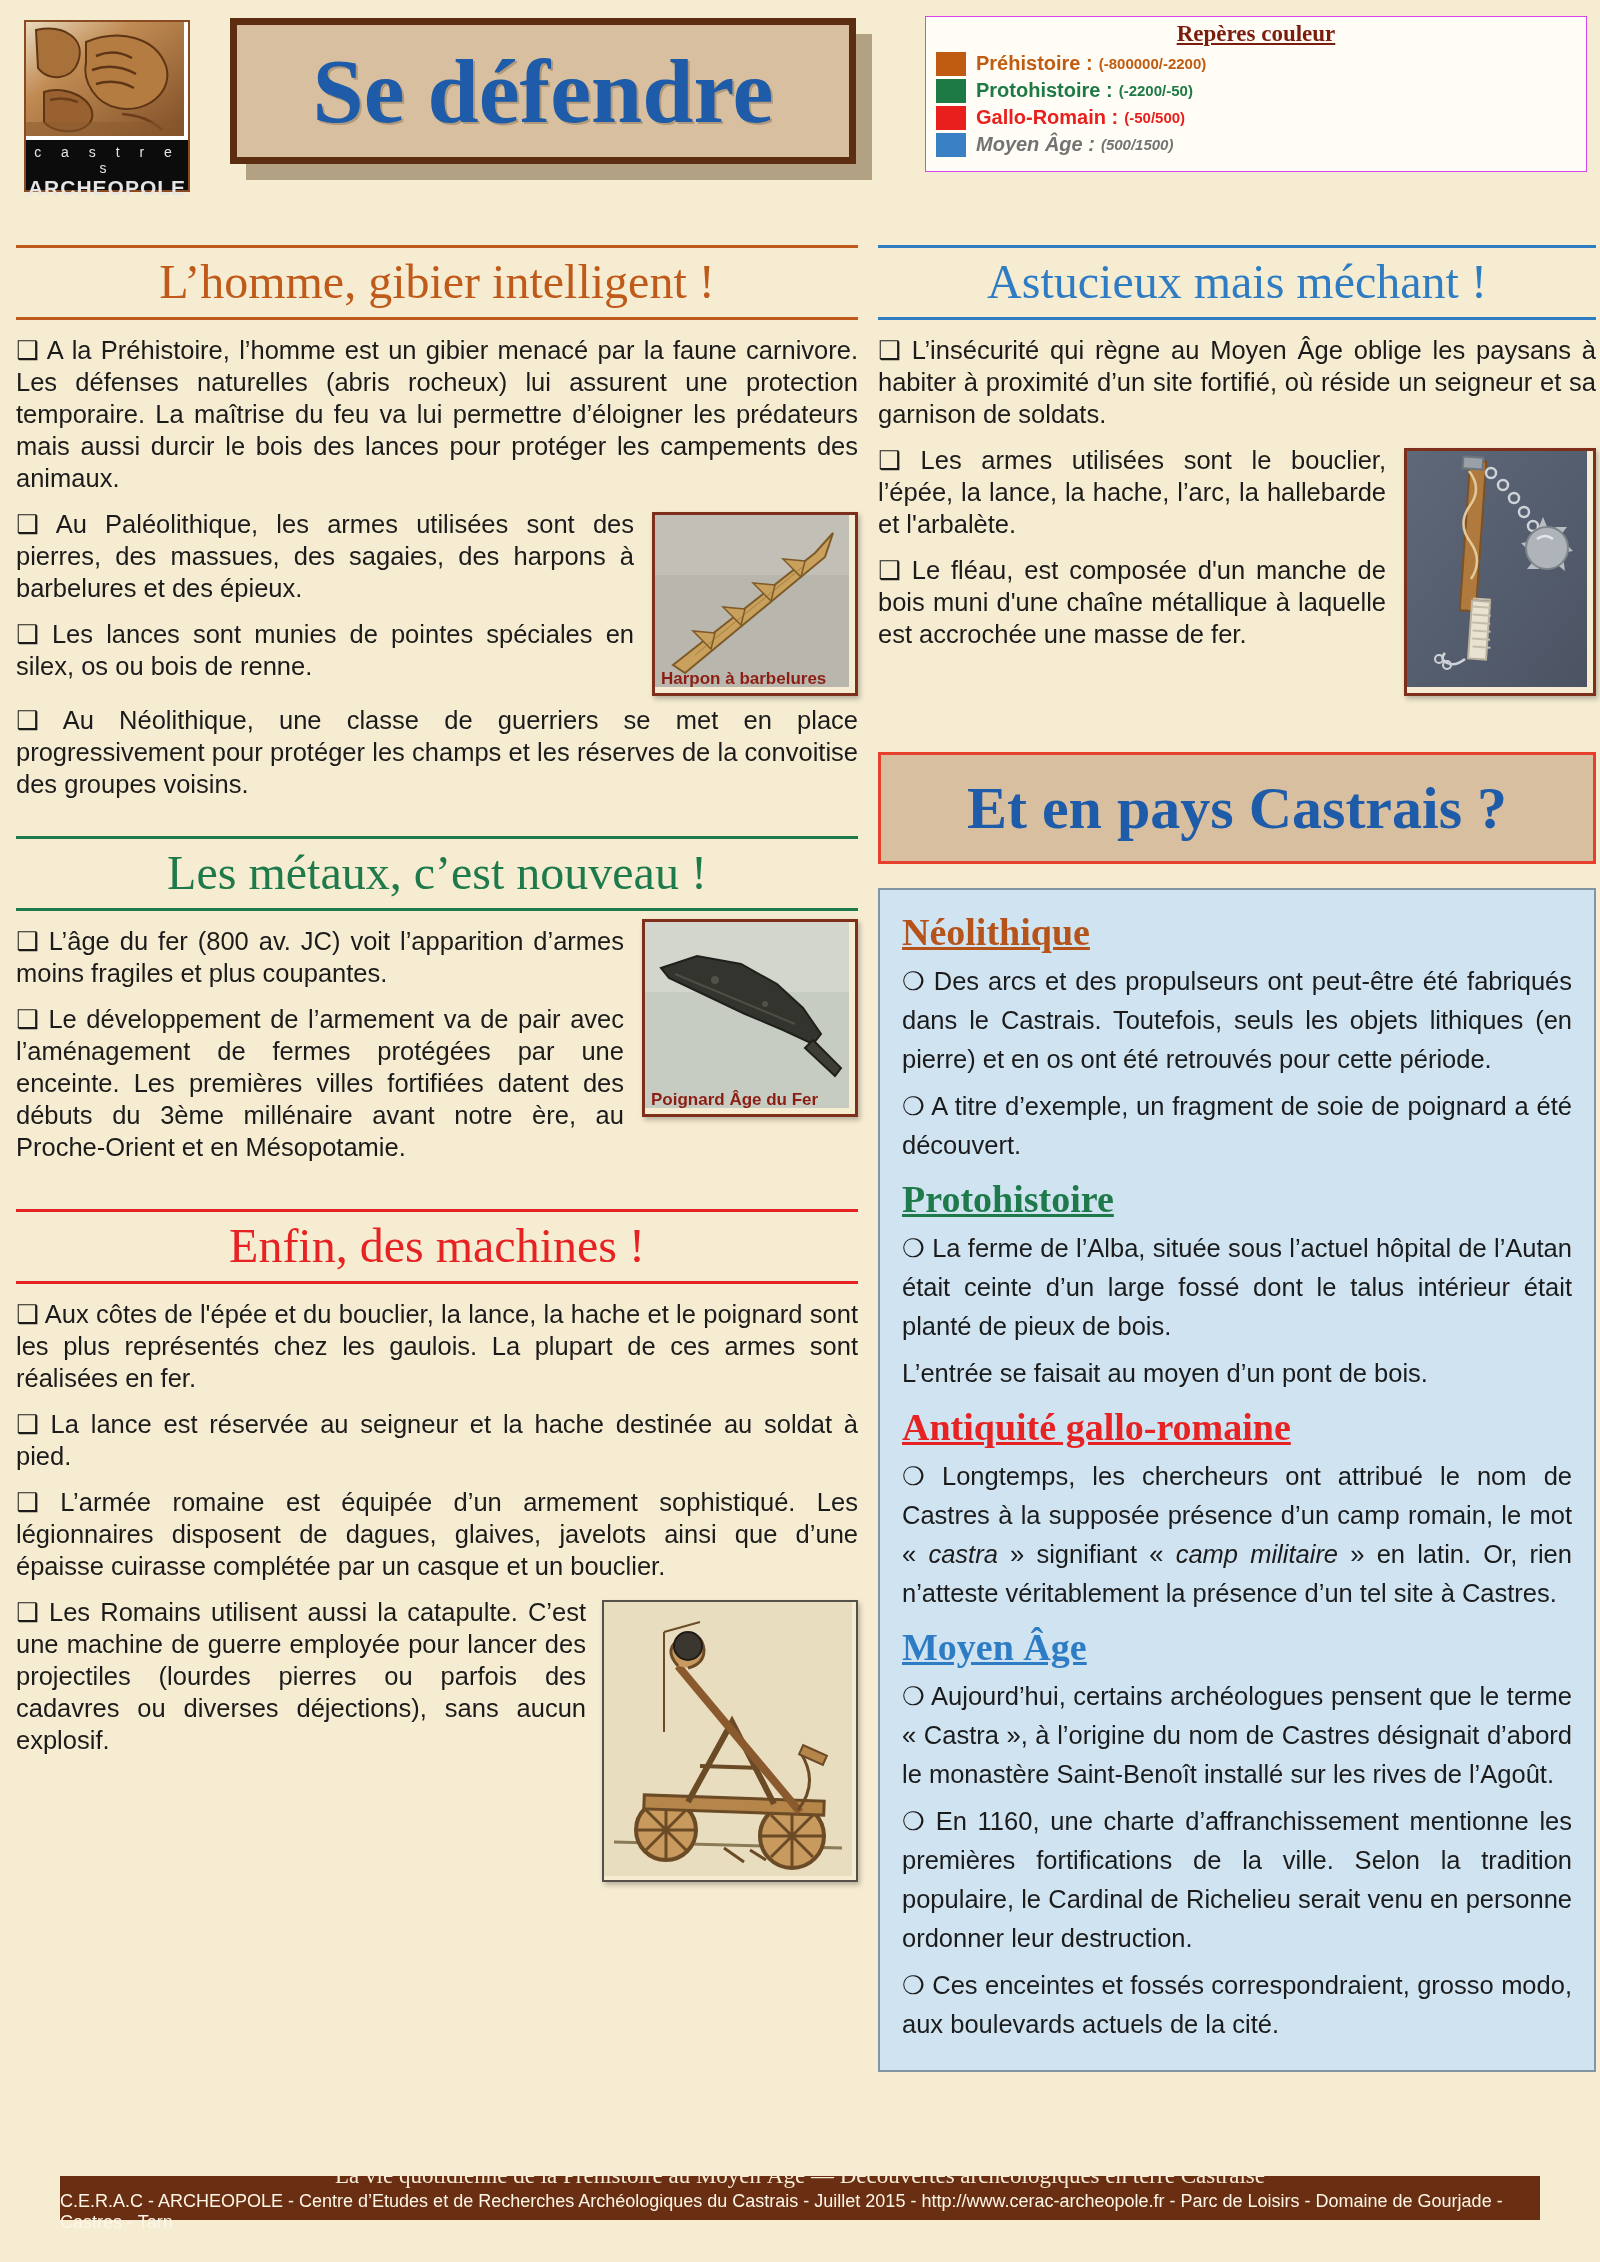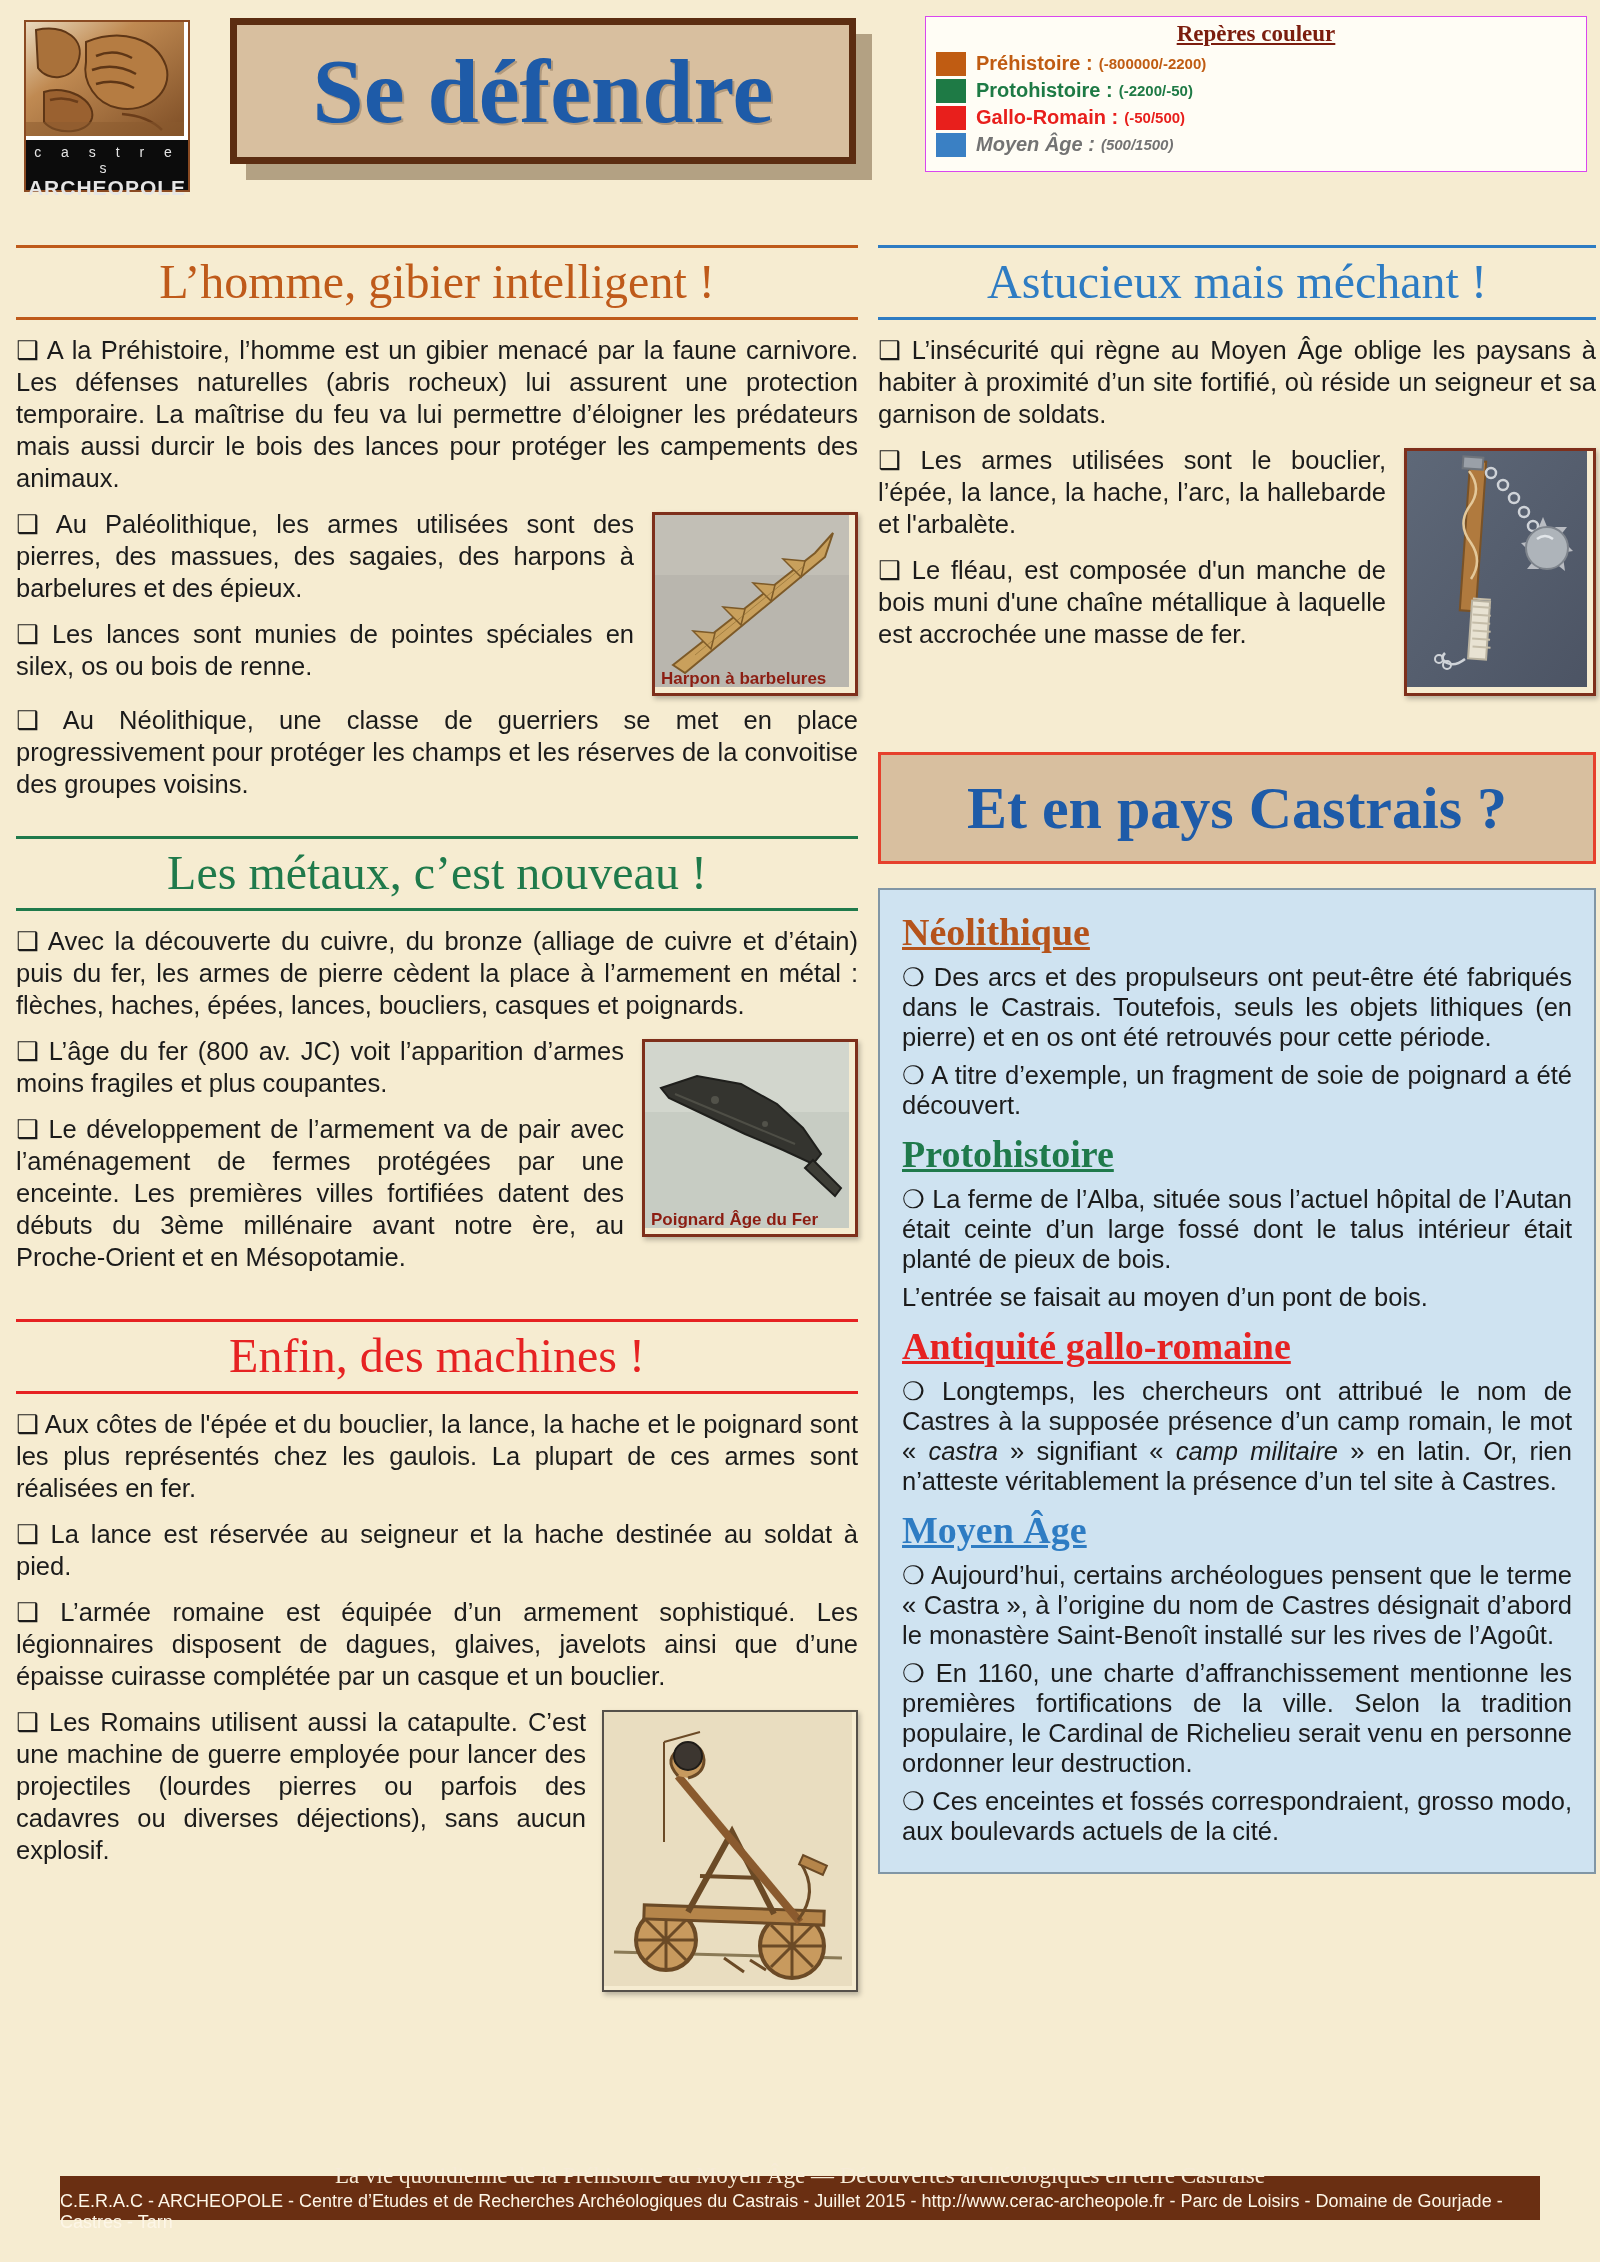--- a/index.html
+++ b/index.html
@@ -141,7 +141,6 @@
 
     <div class="sec">
       <div class="sec-head h-green">Les métaux, c’est nouveau !</div>
-      <p class="p">❑  Avec la découverte du cuivre, du bronze (alliage de cuivre et d’étain) puis du fer, les armes de pierre cèdent la place à l’armement en métal : flèches, haches, épées, lances, boucliers, casques et poignards.</p>
       <div class="fig fig-poignard">
         <svg width="204" height="186" viewBox="0 0 204 186">
           <rect width="204" height="186" fill="#c7ccc3"></rect>

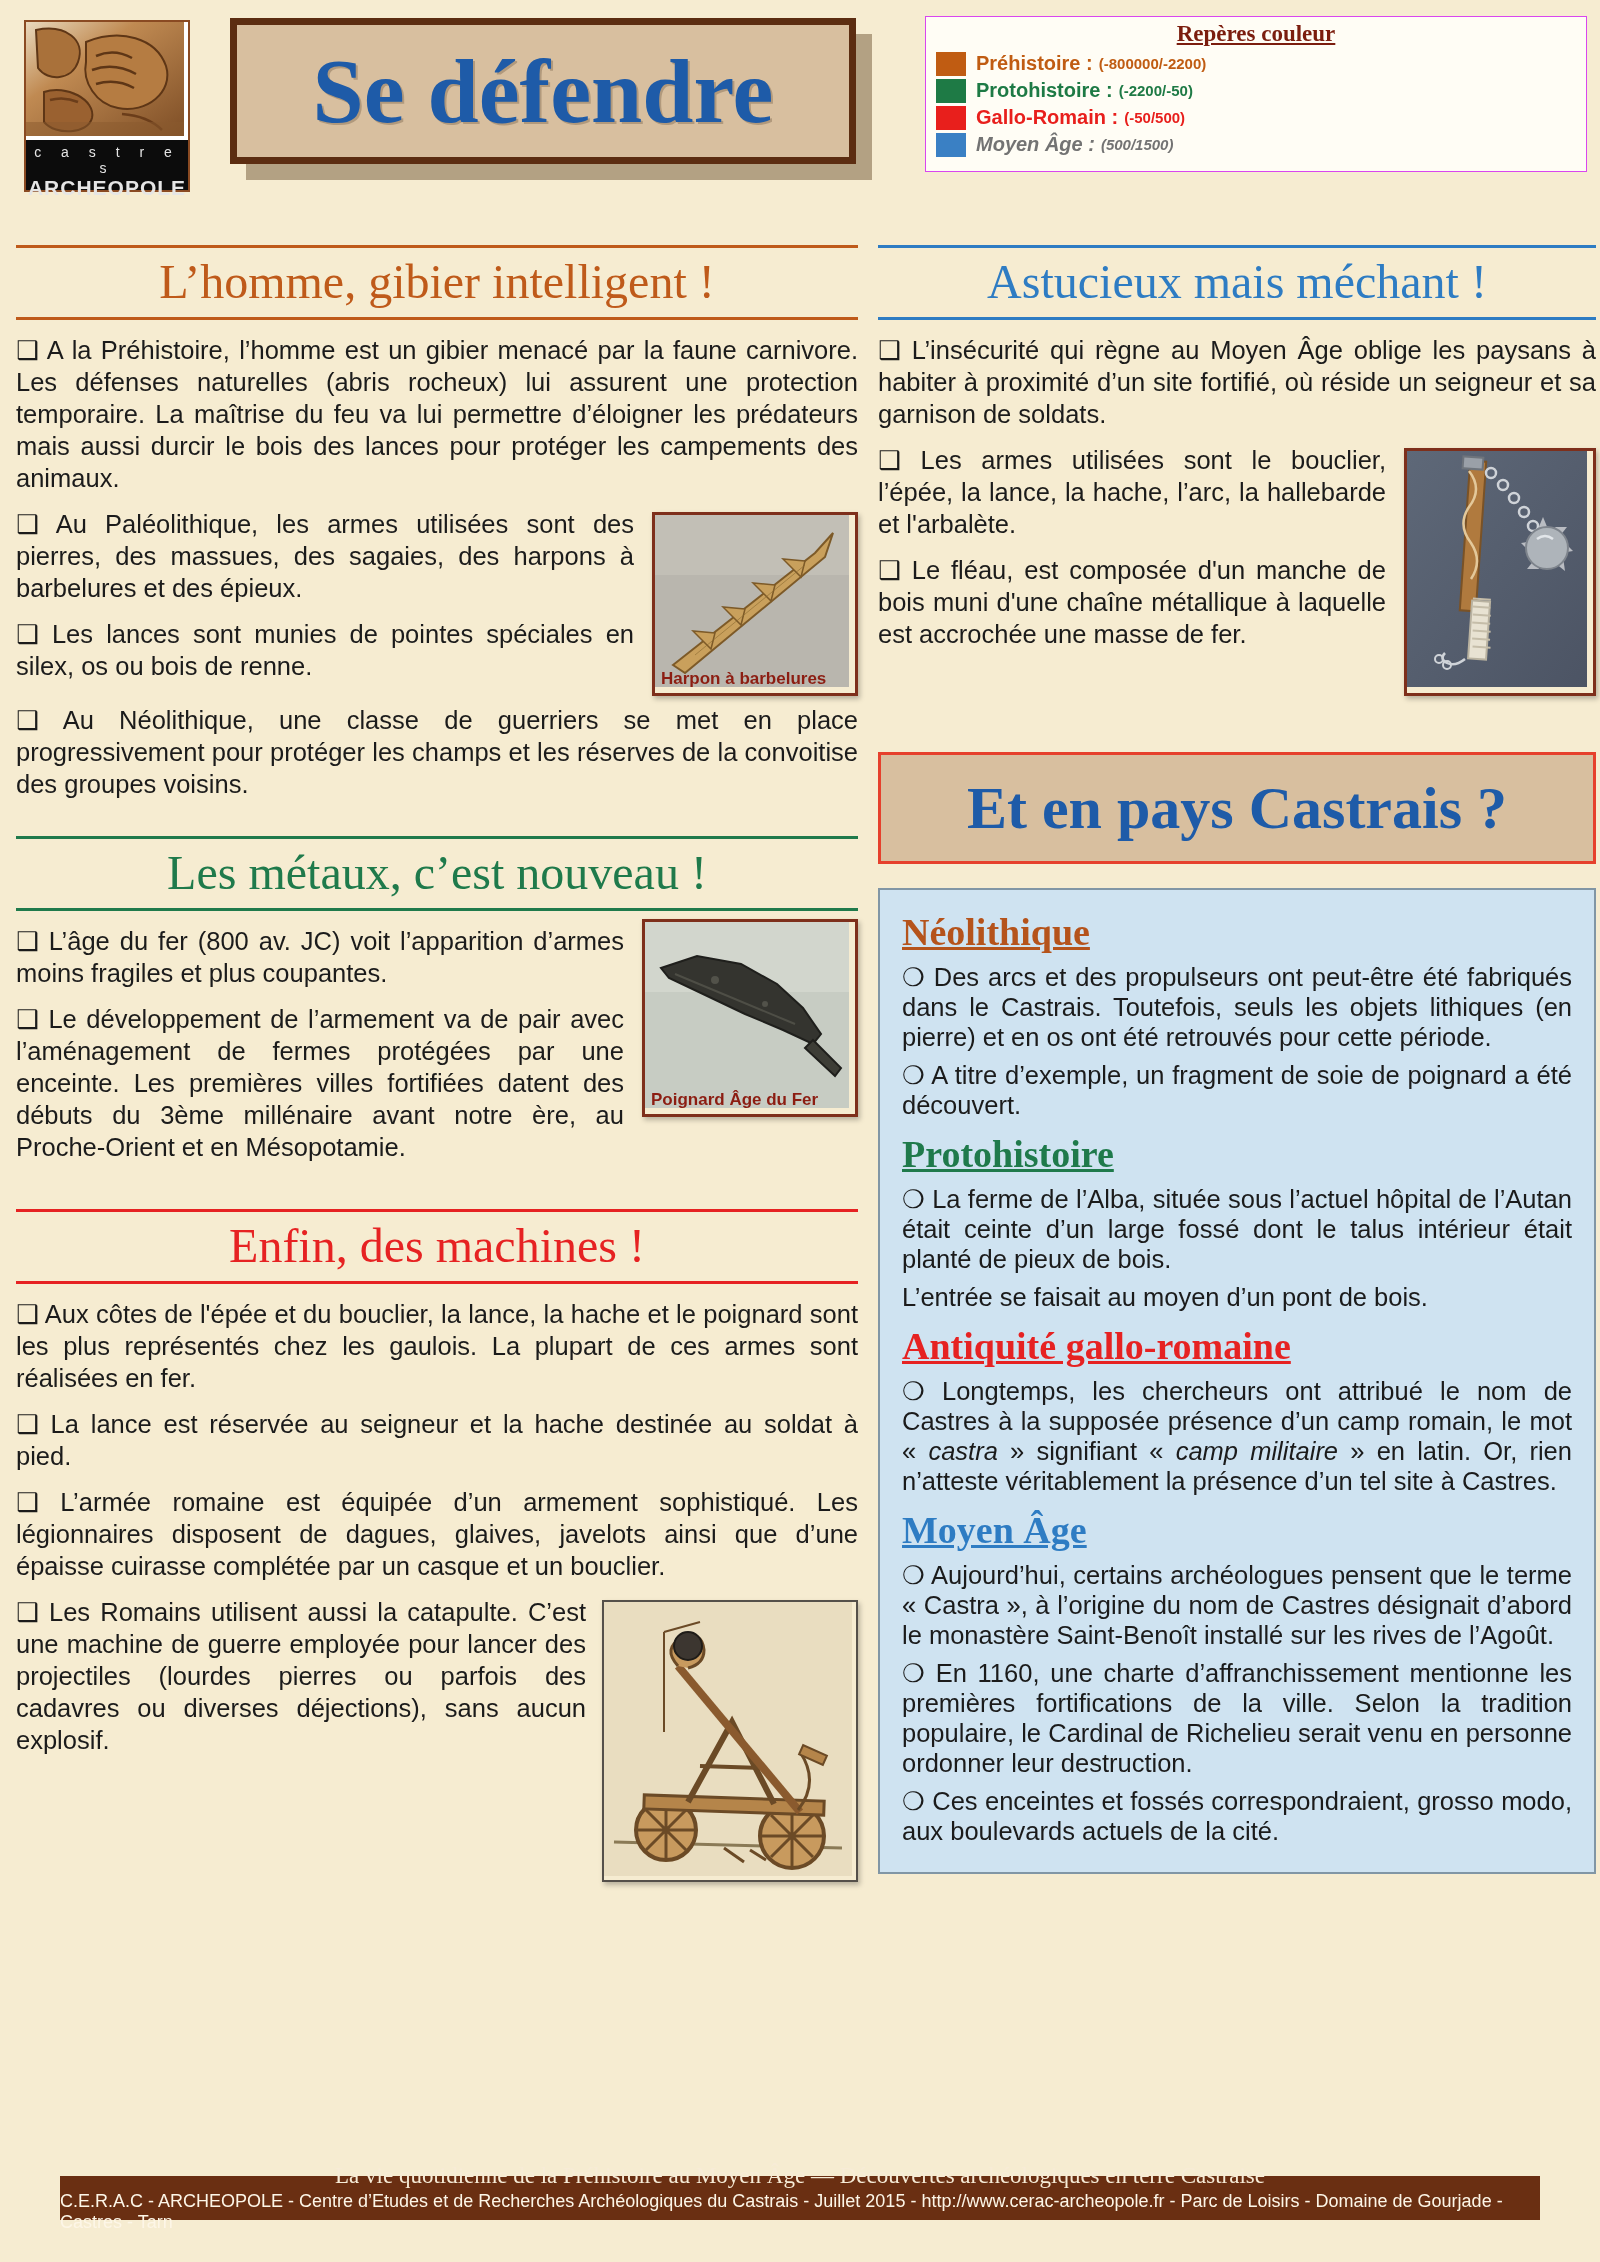--- a/index.html
+++ b/index.html
@@ -52,7 +52,7 @@
   .bluebox{margin-top:24px;background:#cfe3f1;border:2px solid #8196a5;padding:8px 22px 18px;}
   .bb-head{font-family:"Liberation Serif","DejaVu Serif",serif;font-weight:bold;font-size:38px;
            text-decoration:underline;margin:12px 0 2px;}
-  .bb-p{font-size:25.5px;line-height:30px;text-align:justify;color:#1b1b1b;margin:8px 0;}
+  .bb-p{font-size:25.5px;line-height:39px;text-align:justify;color:#1b1b1b;margin:8px 0;}
   .bb-p i{font-style:italic;}
   
   .footer{position:absolute;left:60px;top:2176px;width:1480px;height:44px;background:#6a2f12;

